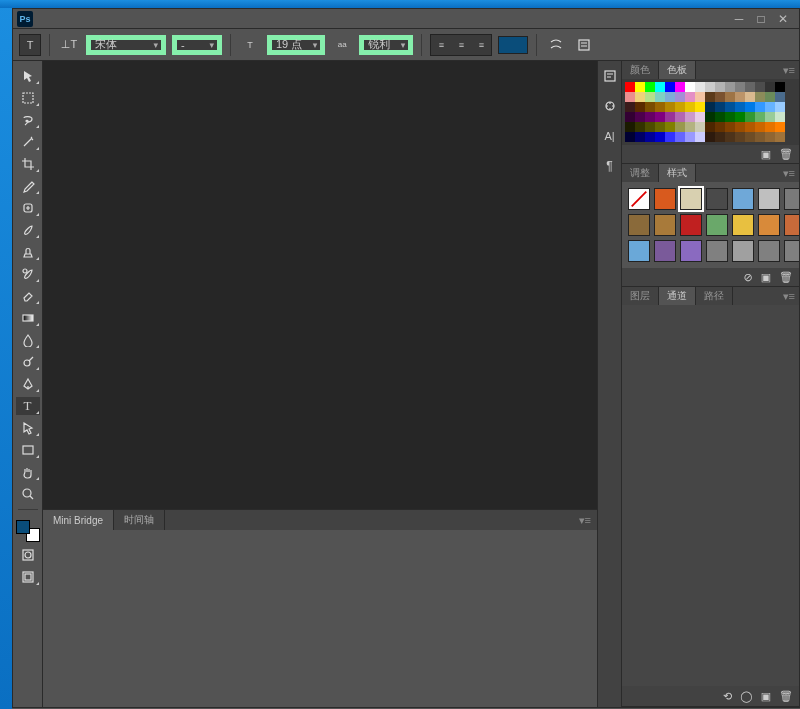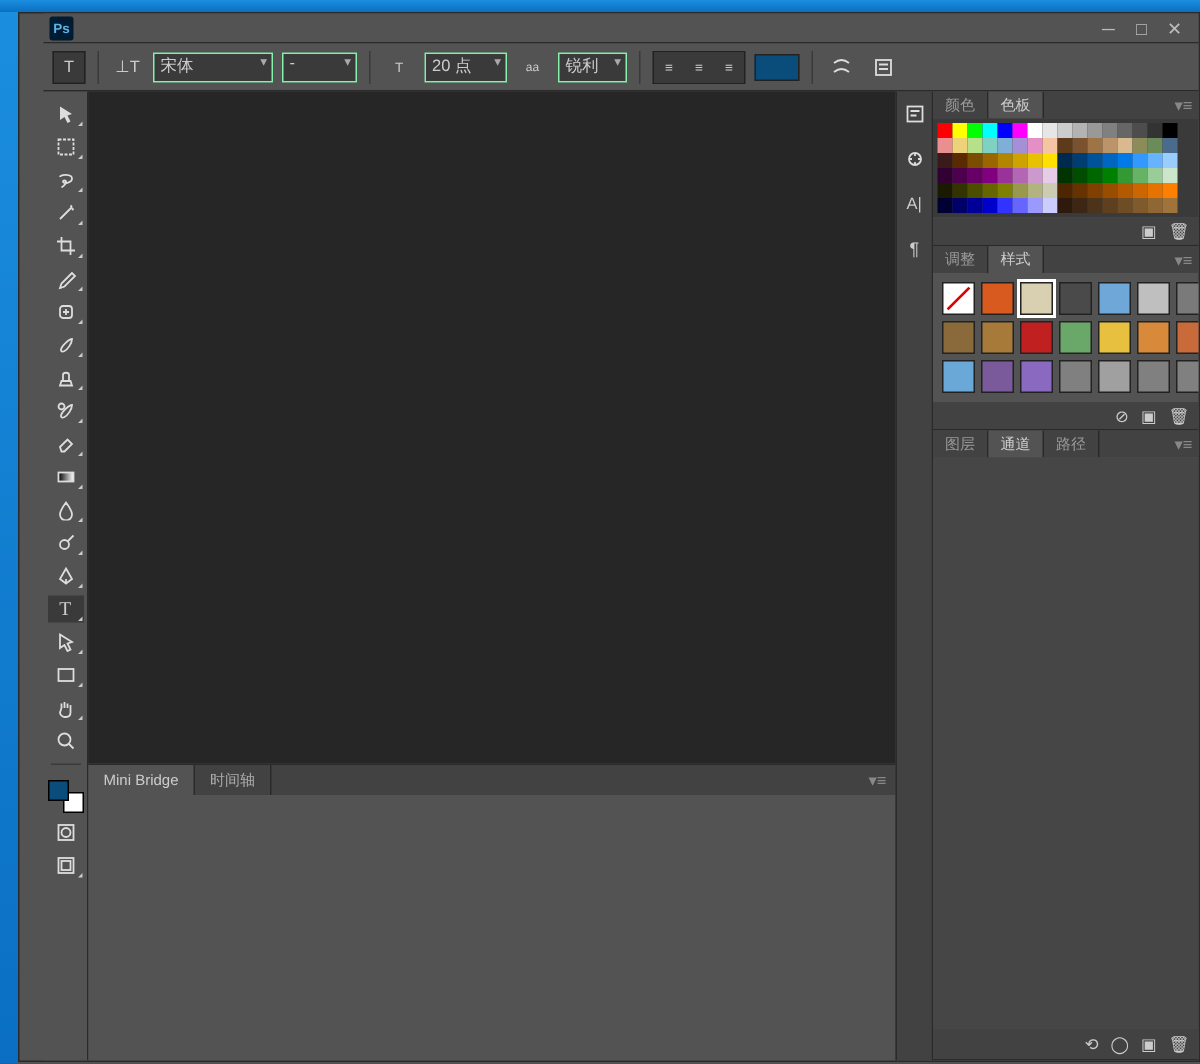--- a/index.html
+++ b/index.html
@@ -8,7 +8,7 @@
 .desktop-strip { position:absolute; left:0; top:0; width:12px; height:709px; background:linear-gradient(#1b8ee0,#0a6fc2); z-index:0; }
 .desktop-top { position:absolute; left:0; top:0; width:800px; height:8px; background:linear-gradient(#1b8ee0,#0a6fc2); z-index:0; }
 
-.app { position:absolute; left:12px; top:8px; width:788px; height:700px; background:#535353; display:flex; flex-direction:column; border:1px solid #2a2a2a;padding-left:16px; }
+.app { position:absolute; left:12px; top:8px; width:788px; height:700px; background:#535353; display:flex; flex-direction:column; border:1px solid #2a2a2a; }
 
 
 .titlebar { height:20px; background:#535353; display:flex; align-items:center; padding:0 4px; border-bottom:1px solid #2a2a2a; }

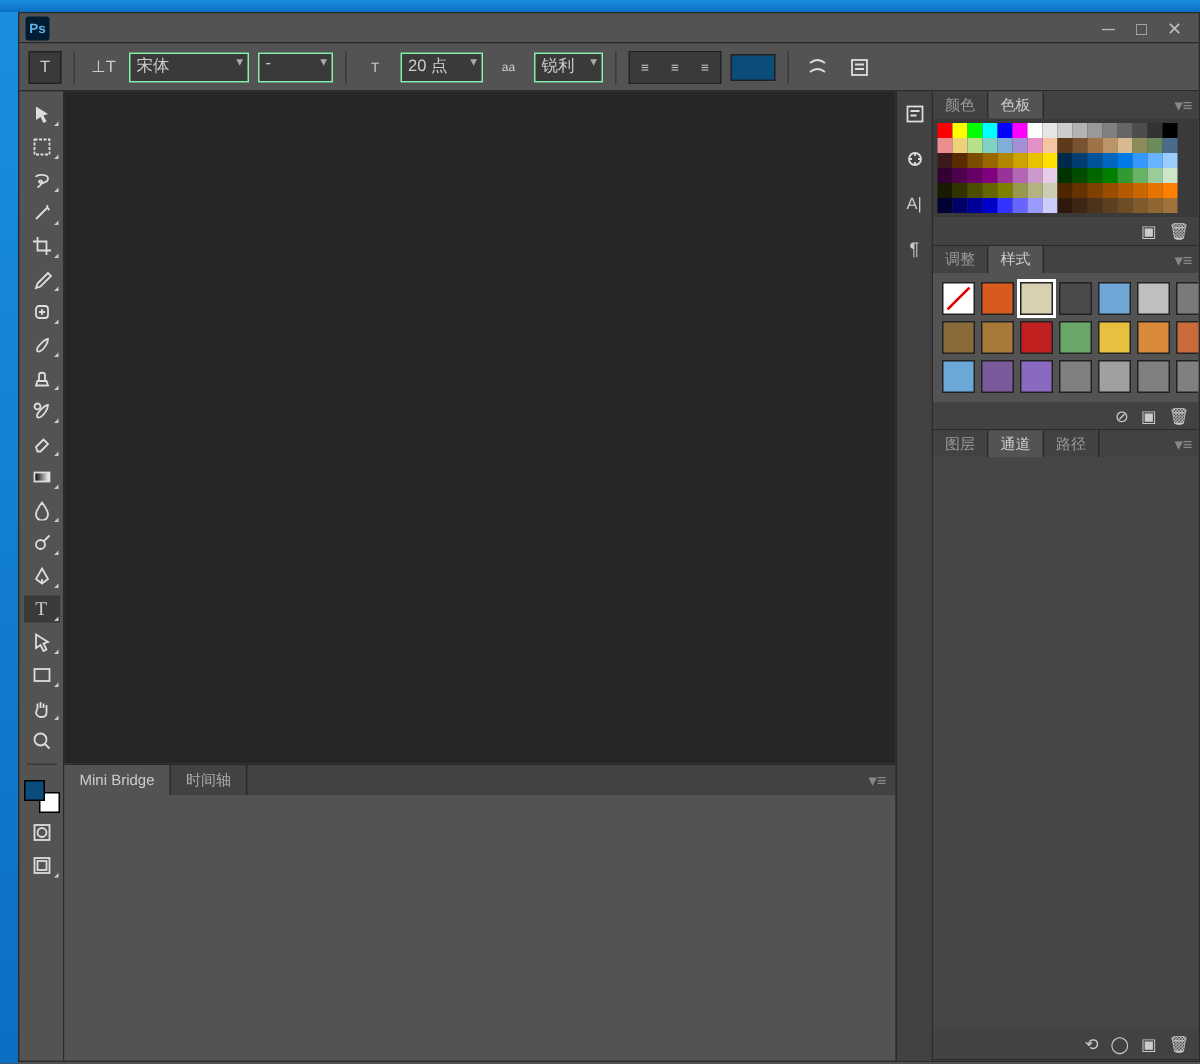--- a/index.html
+++ b/index.html
@@ -22,7 +22,7 @@
 .optbar { height:32px; background:#535353; display:flex; align-items:center; padding:0 6px; gap:6px; border-bottom:1px solid #2a2a2a; }
 .optbar .iconbtn { width:22px; height:22px; display:flex; align-items:center; justify-content:center; background:transparent; border:1px solid transparent; }
 .optbar .iconbtn.active { background:#3a3a3a; border:1px solid #222; }
-.optbar select, .optbar .dd { background:#3a3a3a; border:1px solid #86efac; color:#ccc; height:20px; padding:0 18px 0 4px; position:relative; min-width:60px; display:flex; }
+.optbar select, .optbar .dd { background:#3a3a3a; border:5px solid #86efac; color:#ccc; height:20px; padding:0 18px 0 4px; position:relative; min-width:60px; display:flex; align-items:center; }
 .dd::after { content:"▾"; position:absolute; right:3px; font-size:9px; color:#aaa; }
 .align-grp { display:flex; gap:0; border:1px solid #222; }
 .align-grp .ab { width:20px; height:20px; background:#3a3a3a; display:flex; align-items:center; justify-content:center; font-size:9px; }

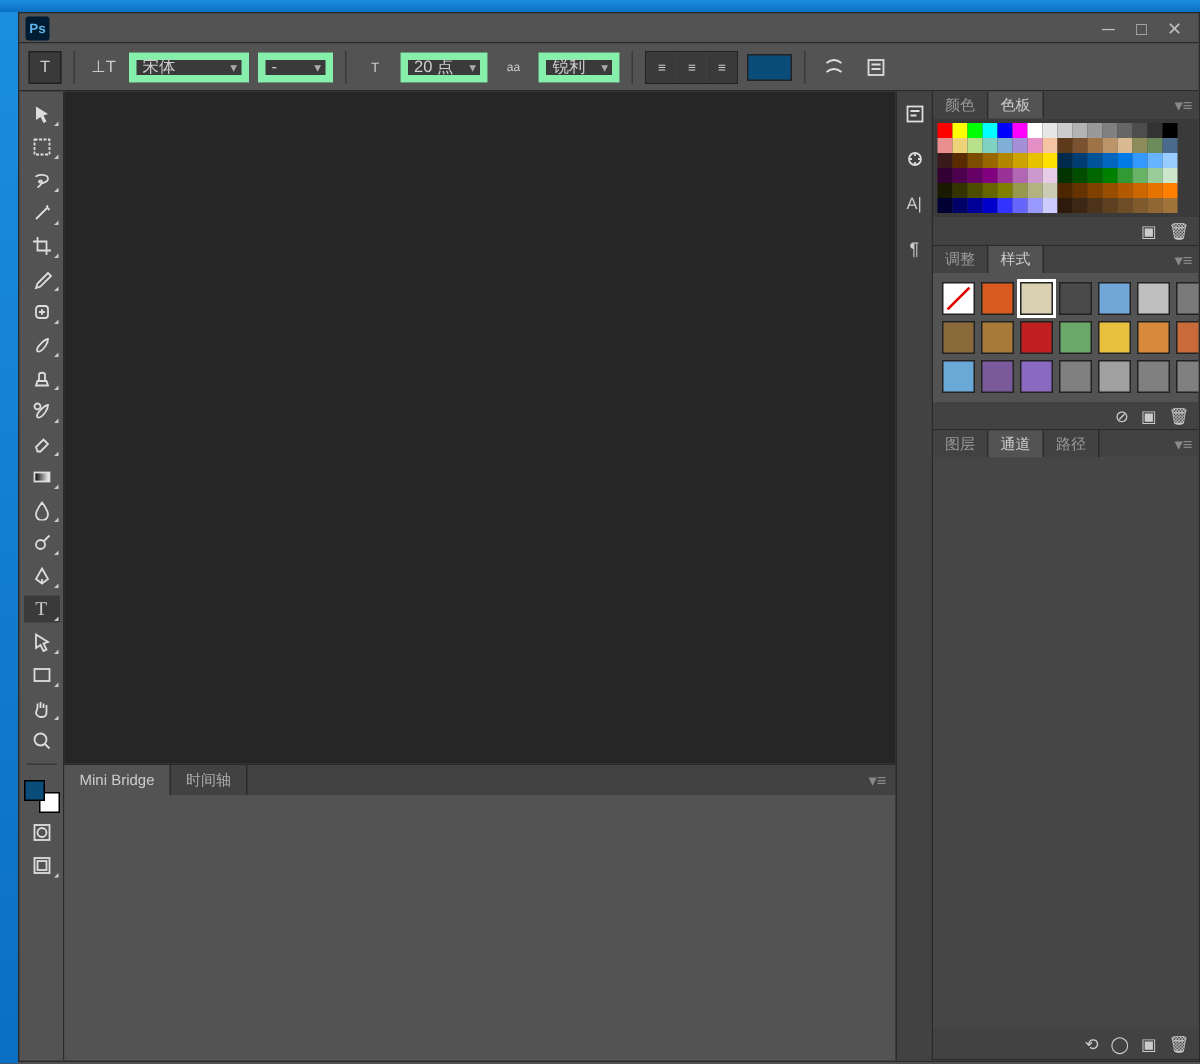--- a/index.html
+++ b/index.html
@@ -100,7 +100,7 @@
     <div class="sep"></div>
     <div class="iconbtn" style="font-size:9px">T</div>
     <div class="dd" style="min-width:55px">
-        <span>20 点</span>
+        <span>19 点</span>
       </div>
     <div class="iconbtn" style="font-size:8px">aa</div>
     <div class="dd" style="min-width:45px">

